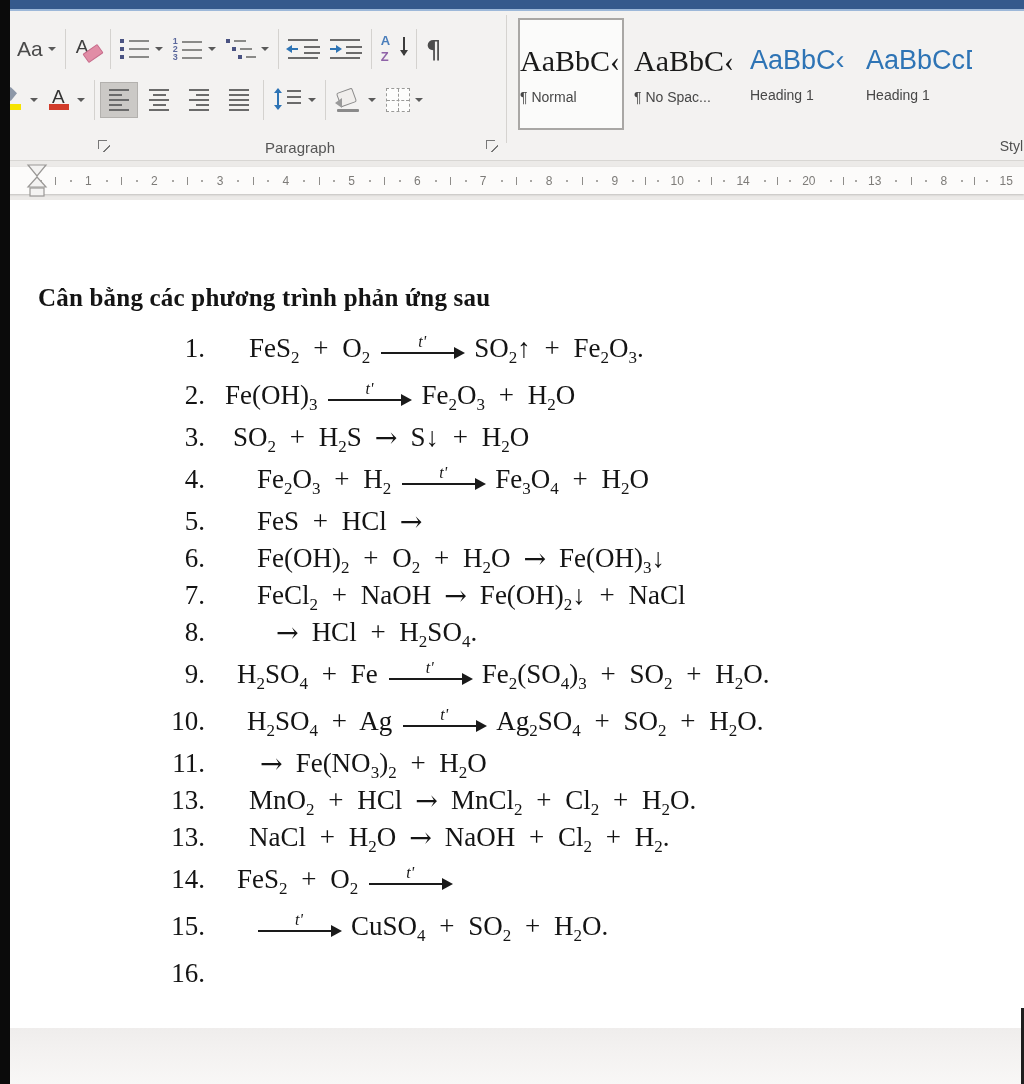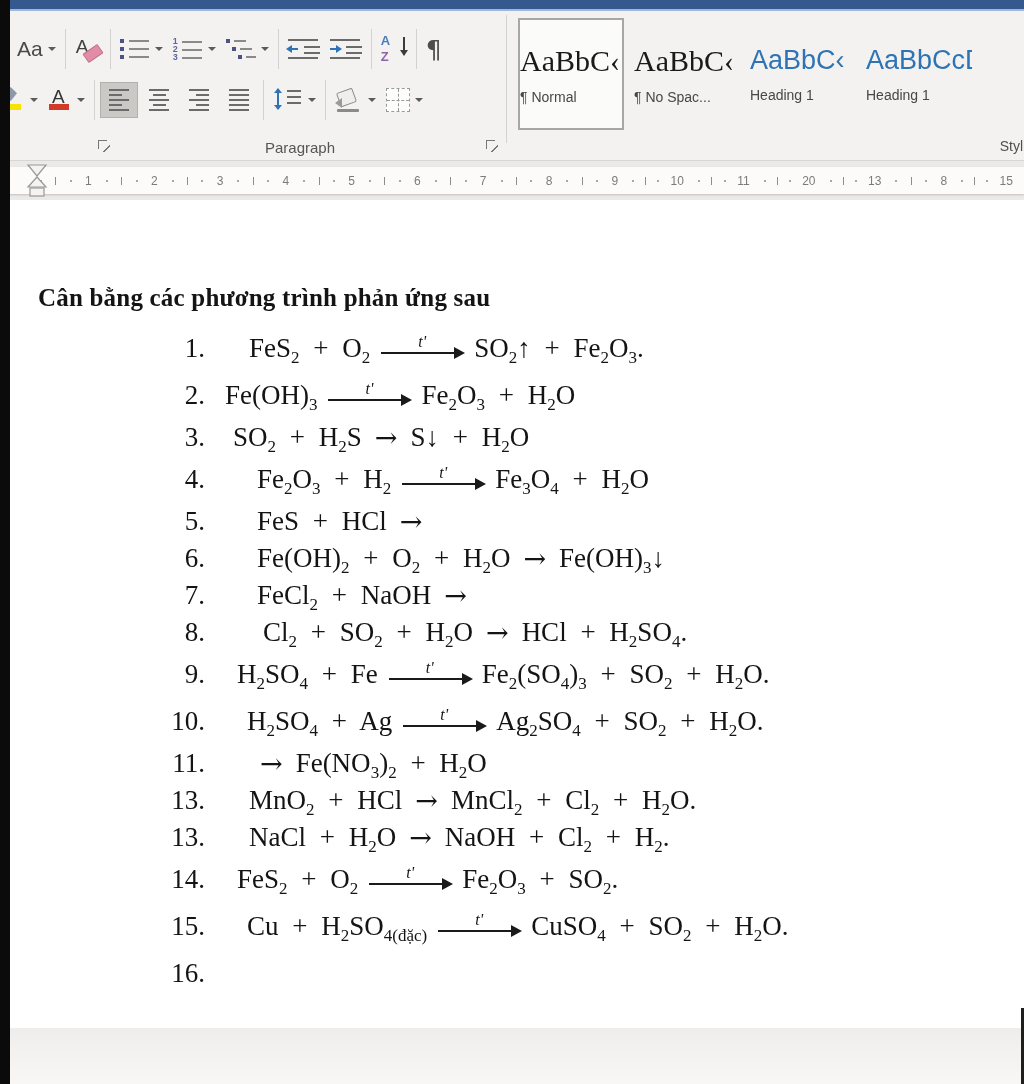--- a/index.html
+++ b/index.html
@@ -415,7 +415,7 @@
           <span class="tickdot"></span>
           <span class="tickbar"></span>
           <span class="tickdot"></span>
-          <span class="ticknum">11</span>
+          <span class="ticknum">14</span>
         </div>
         <div class="rcell">
           <span class="tickdot"></span>

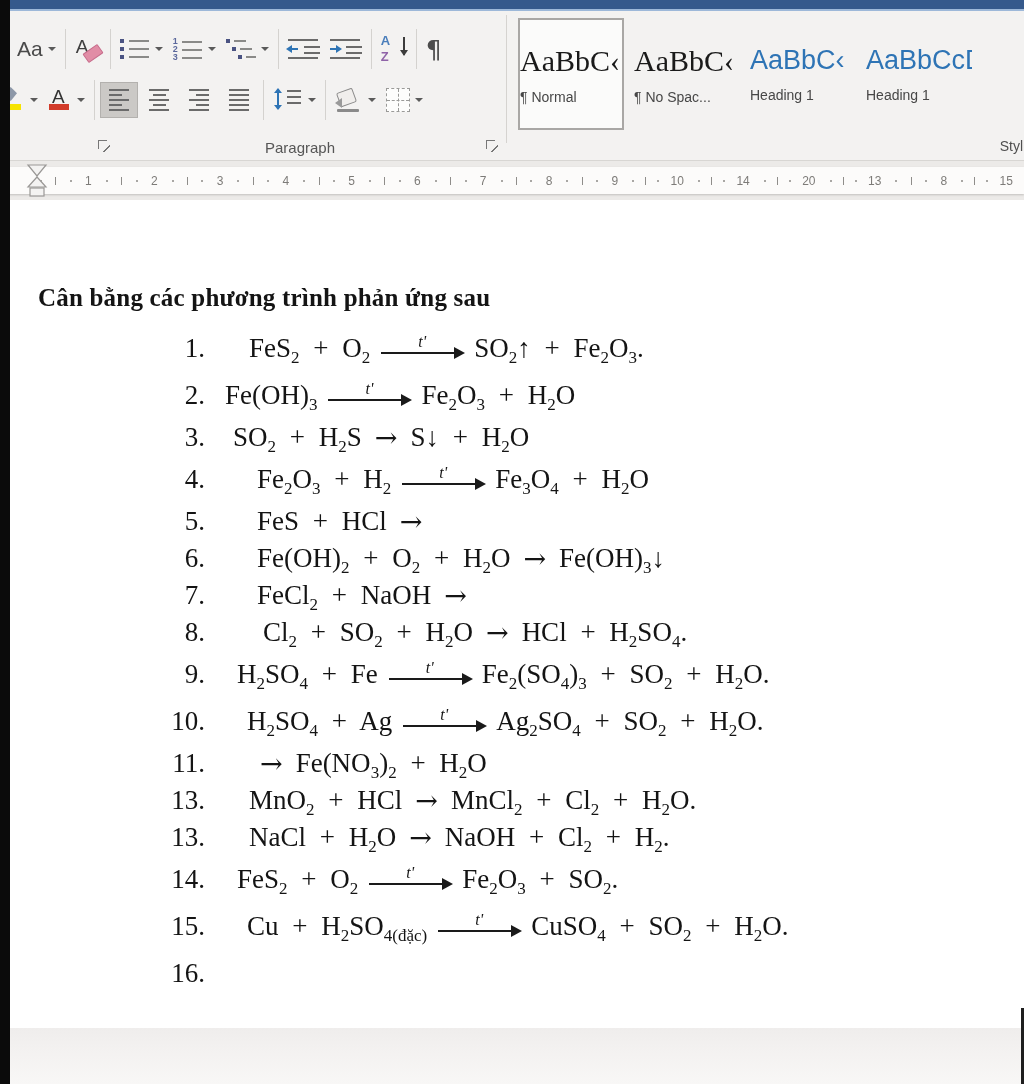--- a/index.html
+++ b/index.html
@@ -521,6 +521,7 @@
         <span class="eq-body">
           <span>FeCl<sub>2</sub> + NaOH</span>
           <span class="plain-arrow">→</span>
+          <span>Fe(OH)<sub>2</sub>↓ + NaCl</span>
         </span>
       </div>
       <div class="eq-row">

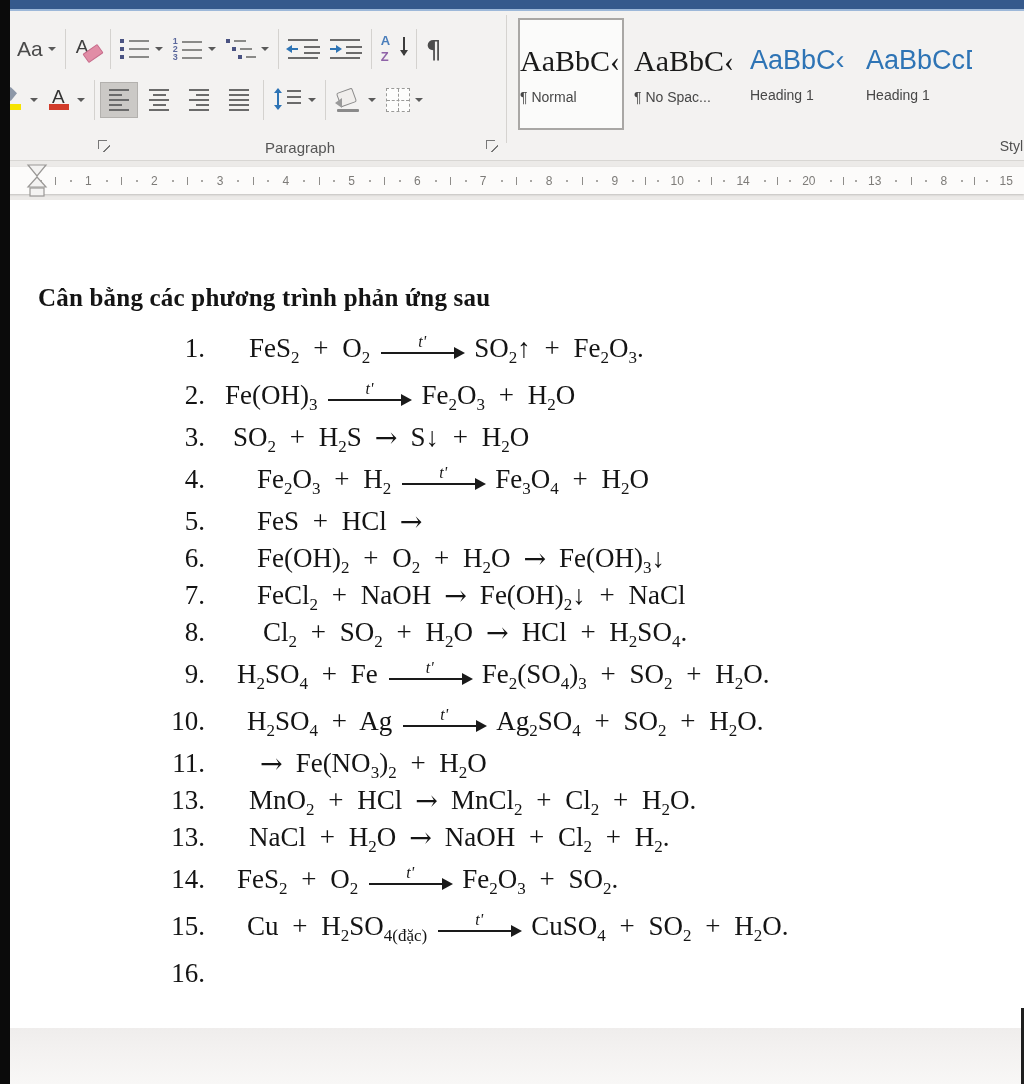--- a/index.html
+++ b/index.html
@@ -528,7 +528,6 @@
         <span class="eq-num">8.</span>
         <span class="eq-indent" style="width: 58px;"></span>
         <span class="eq-body">
-          <span>Cl<sub>2</sub> + SO<sub>2</sub> + H<sub>2</sub>O</span>
           <span class="plain-arrow">→</span>
           <span>HCl + H<sub>2</sub>SO<sub>4</sub>.</span>
         </span>

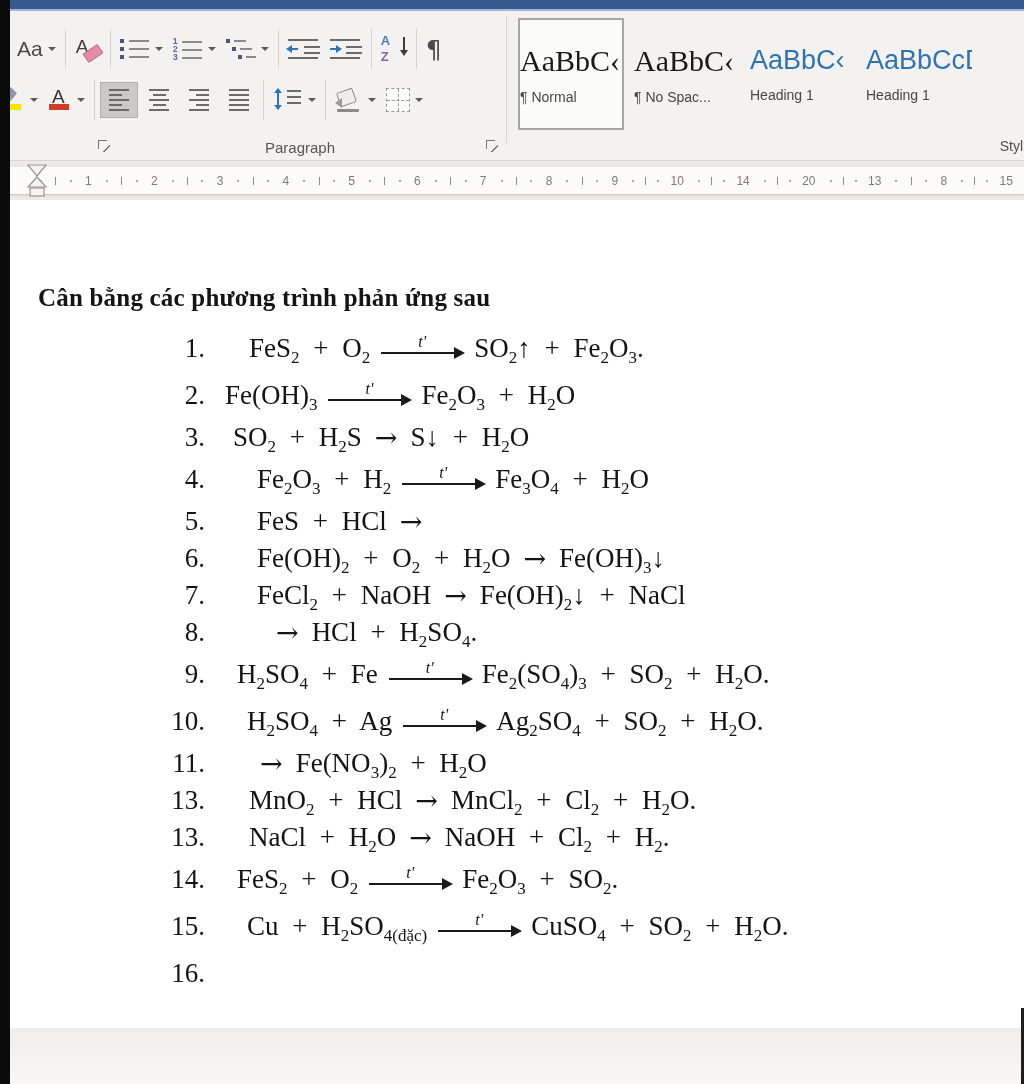--- a/index.html
+++ b/index.html
@@ -591,7 +591,6 @@
             <span class="al">t'</span>
             <span class="shaft"></span>
           </span>
-          <span>Fe<sub>2</sub>O<sub>3</sub> + SO<sub>2</sub>.</span>
         </span>
       </div>
       <div class="eq-row labeled">

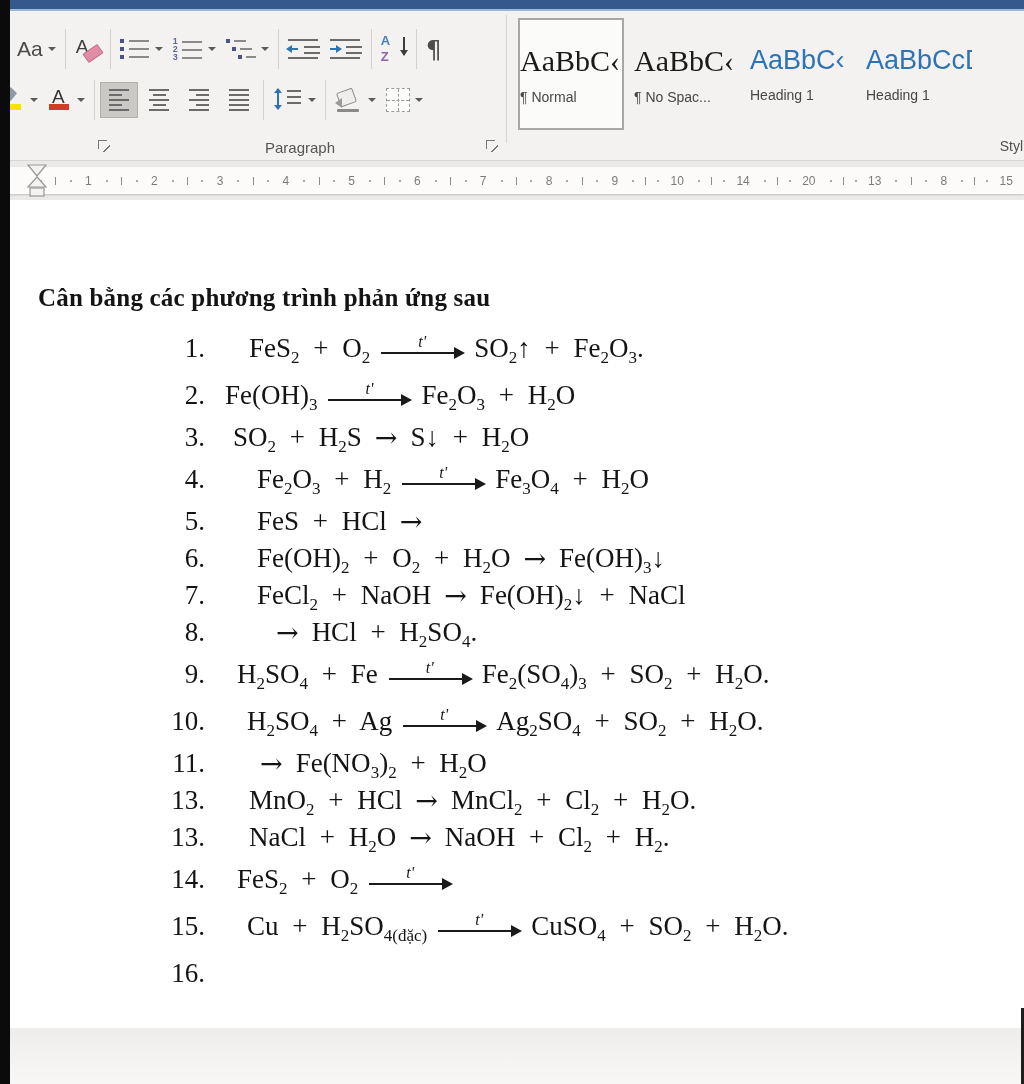--- a/index.html
+++ b/index.html
@@ -597,7 +597,6 @@
         <span class="eq-num">15.</span>
         <span class="eq-indent" style="width: 42px;"></span>
         <span class="eq-body">
-          <span>Cu + H<sub>2</sub>SO<sub>4(đặc)</sub></span>
           <span class="larrow">
             <span class="al">t'</span>
             <span class="shaft"></span>

